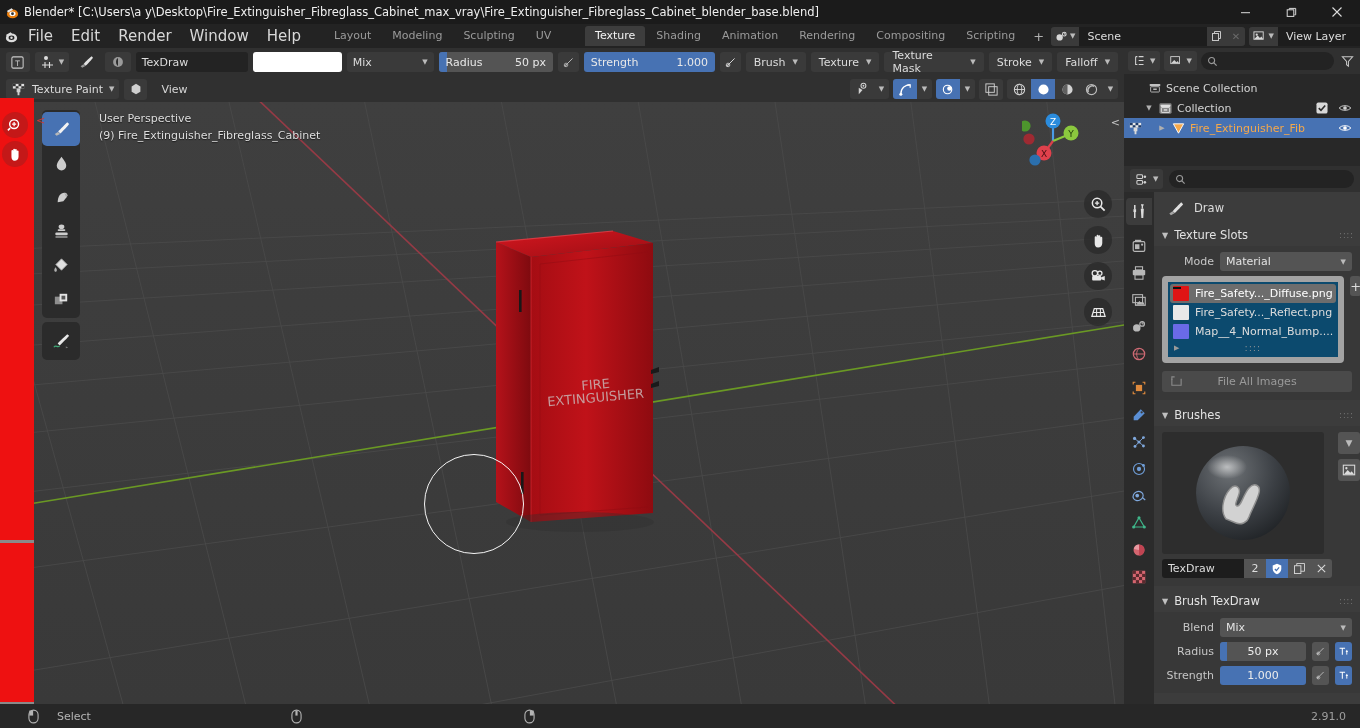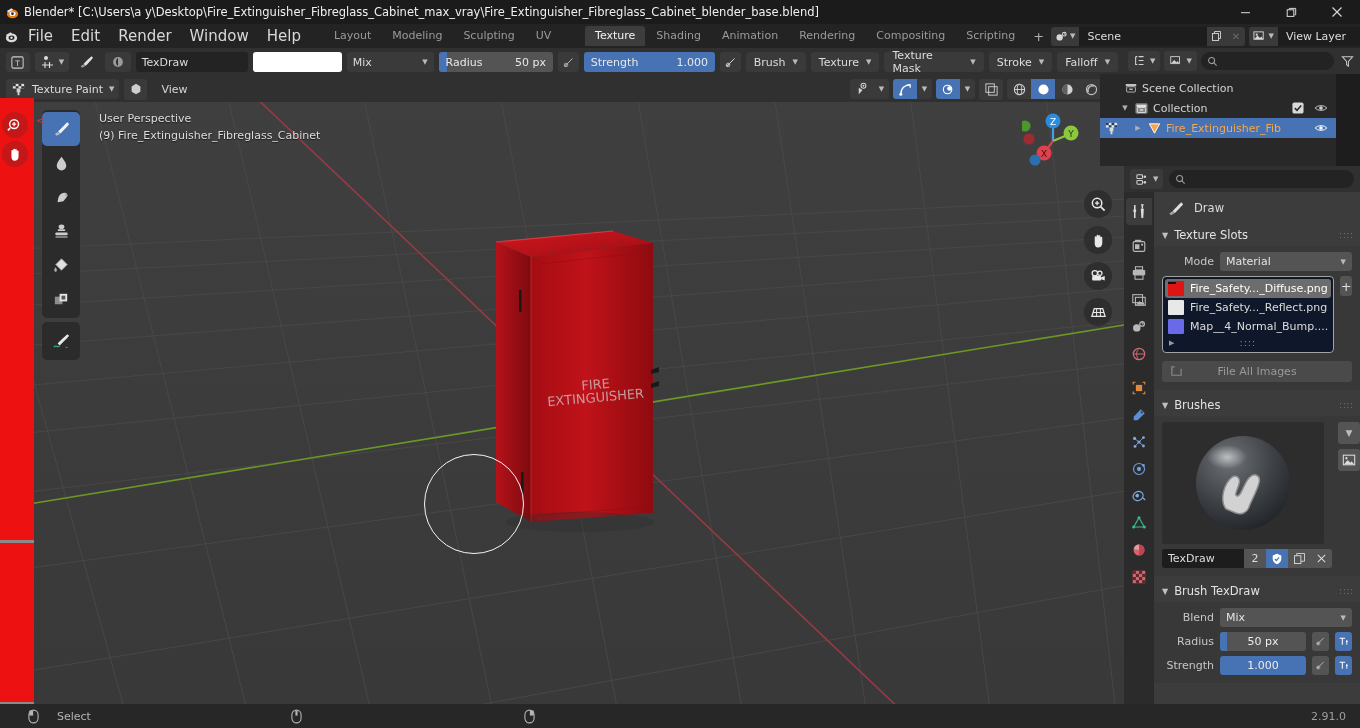--- a/index.html
+++ b/index.html
@@ -120,7 +120,7 @@
   }
   .search-box { flex:1; height:18px; background:#232323; border-radius:9px; display:flex; align-items:center; padding:0 6px; gap:4px; }
   .outliner {
-    position:absolute; left:1100px; top:74px; width:236px; height:92px;
+    position:absolute; left:1124px; top:74px; width:236px; height:92px;
     background:#282828; padding-top:4px;
   }
   .ol-row { height:20px; display:flex; align-items:center; gap:4px; padding-left:6px; font-size:11px; color:#d3d3d3; }

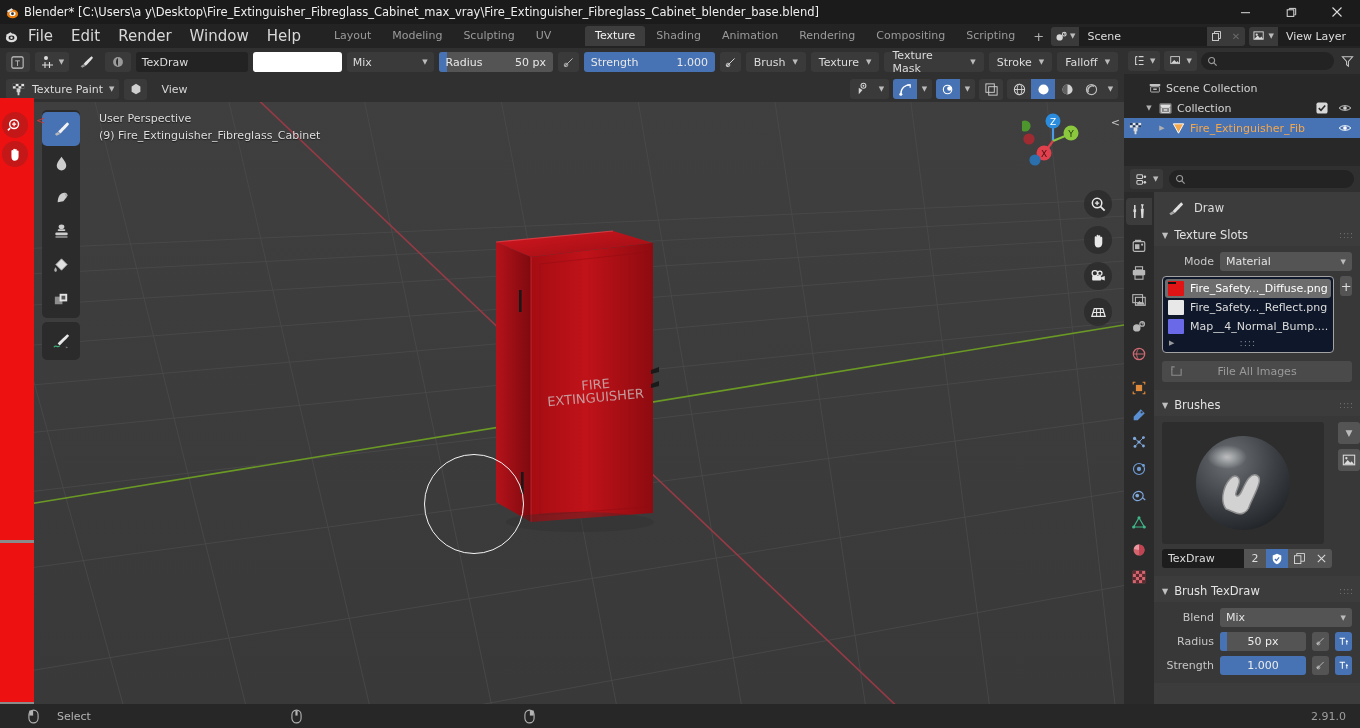--- a/index.html
+++ b/index.html
@@ -162,7 +162,7 @@
     font-size:11px; color:#e3e3e3;
   }
   .tex-list {
-    background:#0f172a; border:1px solid #a3a3a3; border-radius:4px; padding:2px;
+    background:#0c4a6e; border:6px solid #a3a3a3; border-radius:4px; padding:2px;
   }
   .tex-item { height:19px; display:flex; align-items:center; gap:6px; padding:0 3px; border-radius:3px; font-size:11px; color:#dcdcdc; }
   .tex-item.sel { background:#6d6d6d; color:#fff; }

